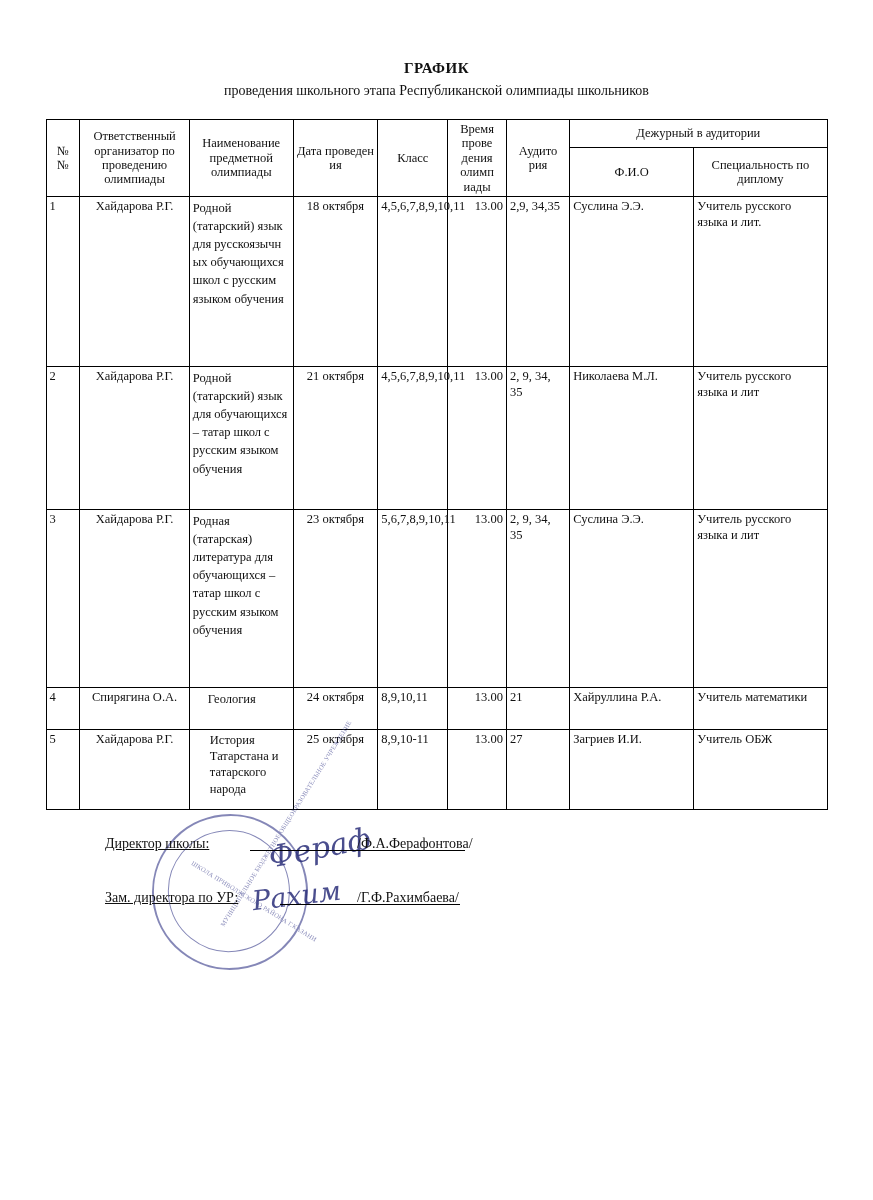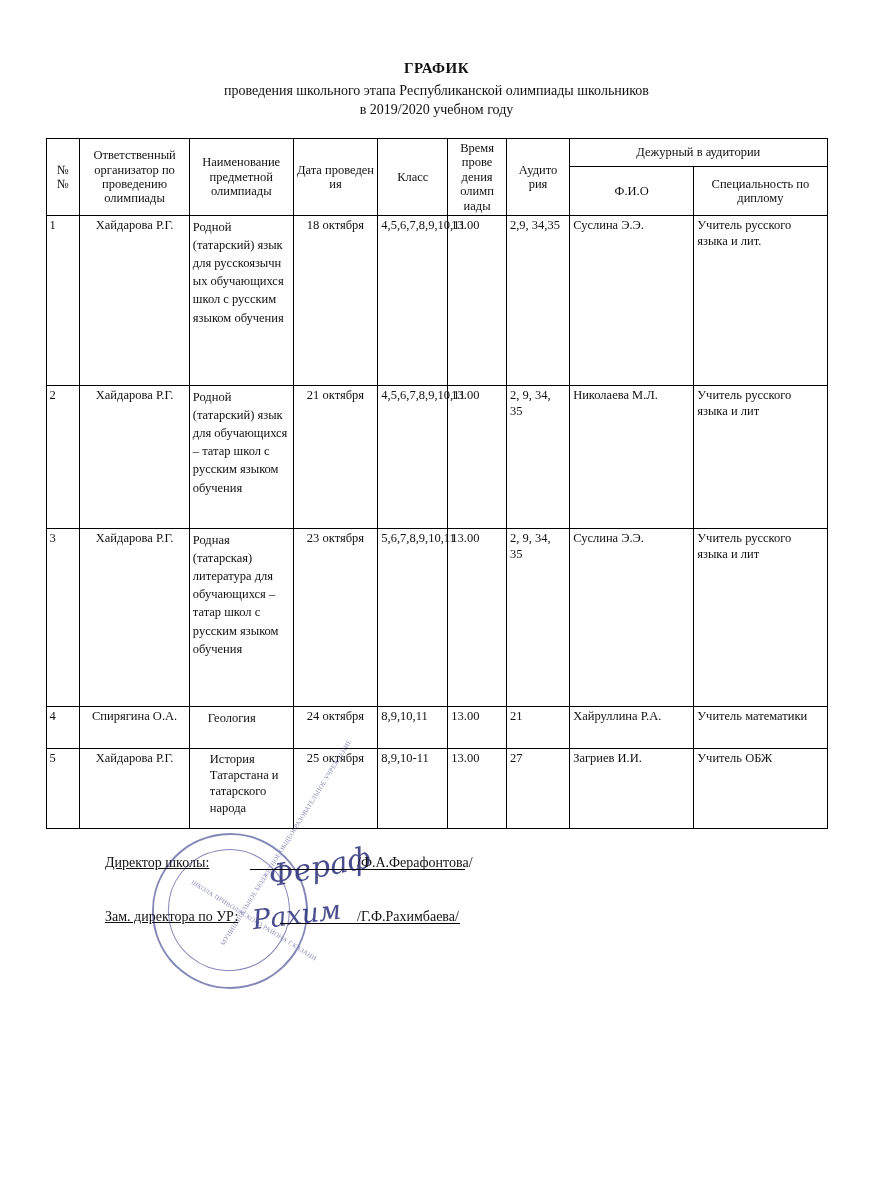--- a/index.html
+++ b/index.html
@@ -164,7 +164,6 @@
 
   <div class="title">ГРАФИК</div>
   <div class="subtitle1">проведения школьного этапа Республиканской олимпиады школьников</div>
-  <div class="subtitle2">в 2019/2020 учебном году</div>
 
   <table class="sched">
     <colgroup>

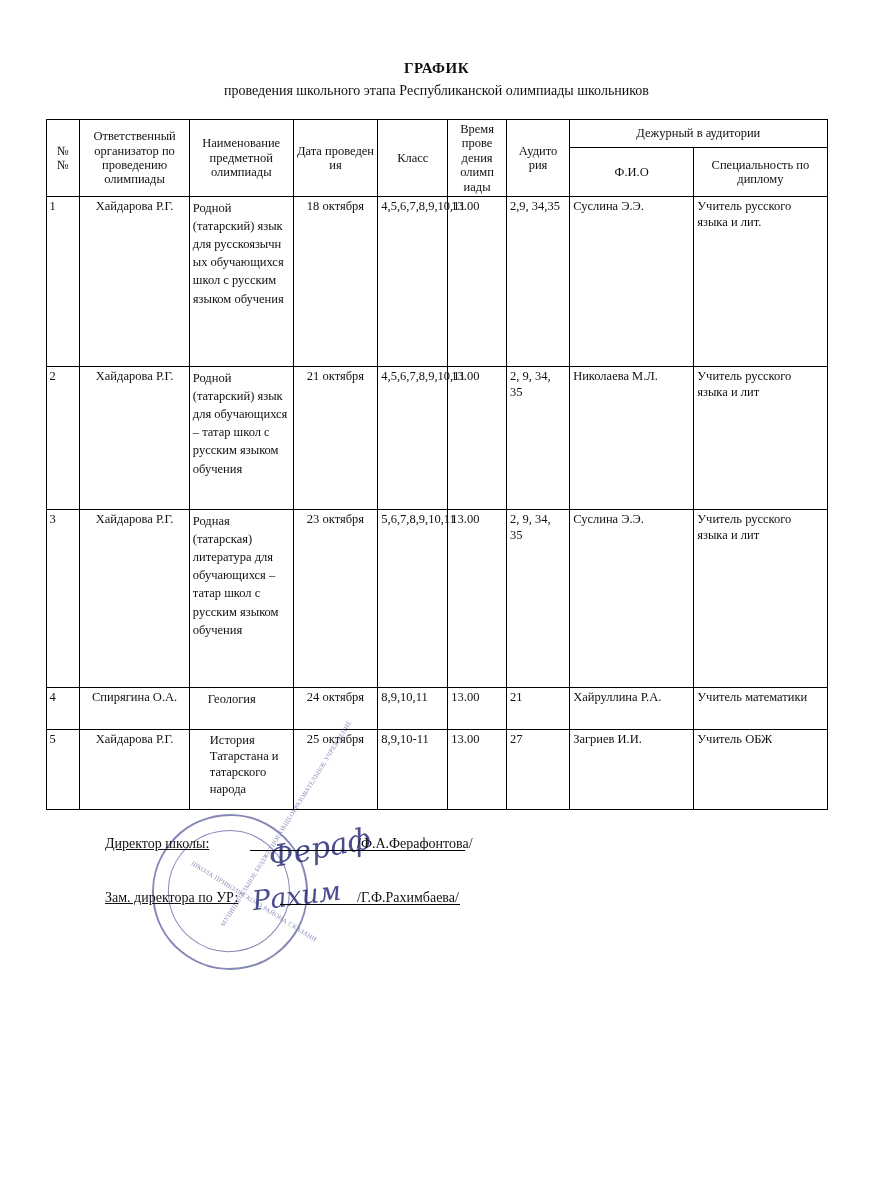--- a/index.html
+++ b/index.html
@@ -71,7 +71,7 @@
   td.cell-name { vertical-align: top; line-height: 1.45; }
   td.cell-date { text-align: center; vertical-align: top; }
   td.cell-class { text-align: left; vertical-align: top; line-height: 1.25; }
-  td.cell-time { text-align: left; vertical-align: top; }
+  td.cell-time { text-align: right; vertical-align: top; }
   td.cell-aud { text-align: left; vertical-align: top; line-height: 1.25; }
   td.cell-fio { text-align: left; vertical-align: top; }
   td.cell-spec { text-align: left; vertical-align: top; line-height: 1.25; }

